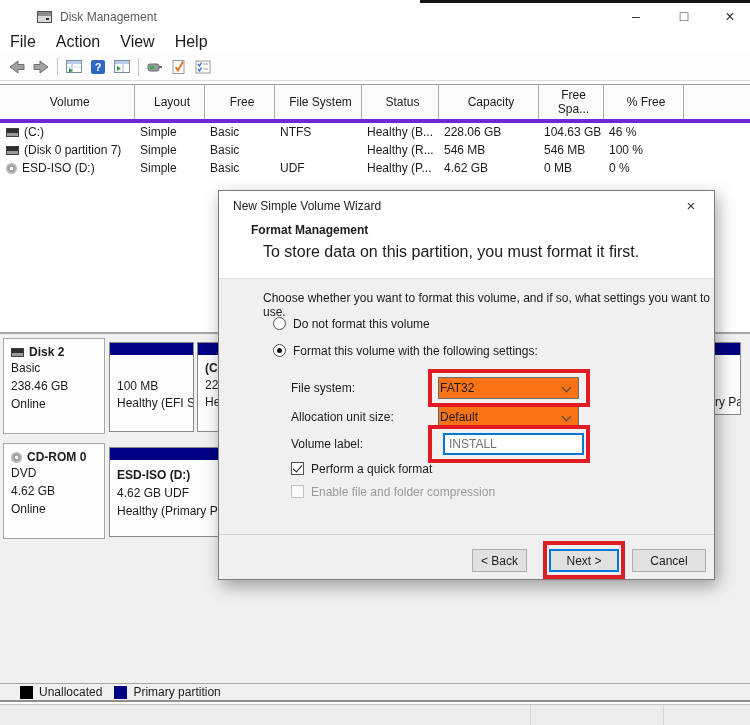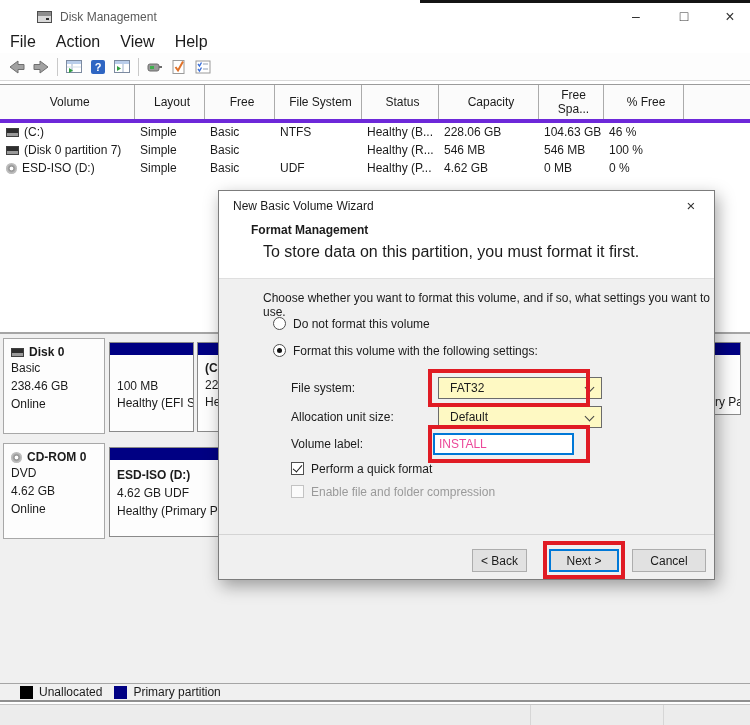--- a/index.html
+++ b/index.html
@@ -325,7 +325,7 @@
 
   <div class="dialog">
     <div class="dlg-head"></div>
-    <div class="dlg-title">New Basic Volume Wizard</div>
+    <div class="dlg-title">New Simple Volume Wizard</div>
     <div class="dlg-close">×</div>
     <div class="dlg-h1">Format Management</div>
     <div class="dlg-h2">To store data on this partition, you must format it first.</div>

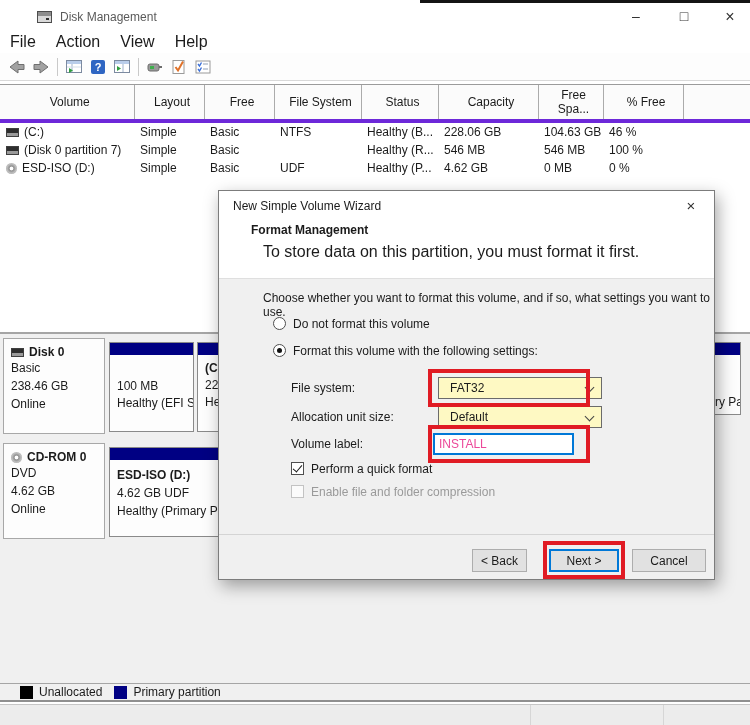--- a/index.html
+++ b/index.html
@@ -262,7 +262,7 @@
     <div class="dpanel" style="top:4px;">
       <div class="drow">
           <span class="ic-drive"></span>
-          <span>Disk 0</span>
+          <span>Disk 2</span>
         </div>
       <div class="dline">Basic</div>
       <div class="dline">238.46 GB</div>

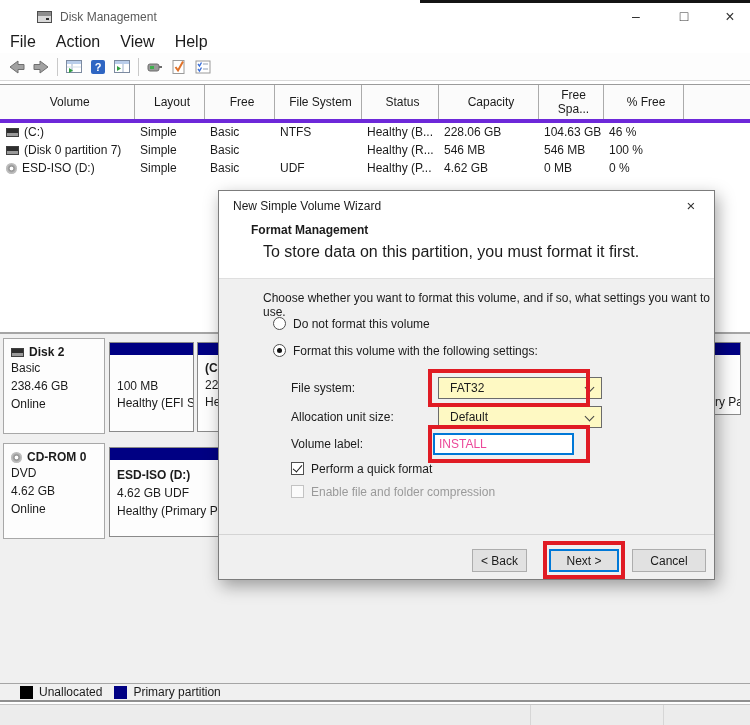--- a/index.html
+++ b/index.html
@@ -75,8 +75,8 @@
   .radio.sel::after { content:""; position:absolute; left:3px; top:3px; width:5px; height:5px;
                       border-radius:50%; background:#111; }
   .rlabel, .flabel, .cblabel { position:absolute; font-size:12px; }
-  .combo { position:absolute; left:219px; width:164px; height:22px; background:#fef9c3;
-           border:1px solid #6b6b6b; display:flex; align-items:center; padding-left:11px; }
+  .combo { position:absolute; left:219px; width:141px; height:22px; background:#f97316;
+           border:1px solid #6b6b6b; display:flex; align-items:center; padding-left:1px; }
   .combo .chev { position:absolute; right:8px; top:6px; width:7px; height:7px;
                  border-right:1.5px solid #444; border-bottom:1.5px solid #444; transform:rotate(45deg); }
   .txtinput { position:absolute; left:214px; width:141px; height:22px; background:#fff;

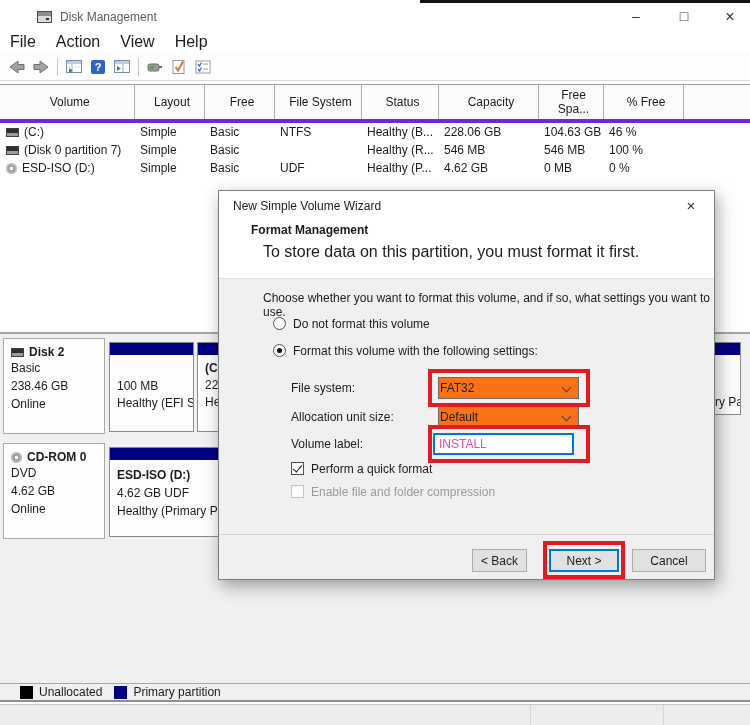--- a/index.html
+++ b/index.html
@@ -79,9 +79,9 @@
            border:1px solid #6b6b6b; display:flex; align-items:center; padding-left:1px; }
   .combo .chev { position:absolute; right:8px; top:6px; width:7px; height:7px;
                  border-right:1.5px solid #444; border-bottom:1.5px solid #444; transform:rotate(45deg); }
-  .txtinput { position:absolute; left:214px; width:141px; height:22px; background:#fff;
+  .txtinput { position:absolute; left:224px; width:141px; height:22px; background:#fff;
               border:2px solid #0078d7; font-family:"Liberation Sans",sans-serif; font-size:12px;
-              padding-left:4px; color:#ec4899; }
+              padding-left:4px; color:#737373; }
   .cbox { position:absolute; width:13px; height:13px; background:#fff; border:1px solid #4e4e4e; }
   .cbox .tick { position:absolute; left:3px; top:0px; width:5px; height:9px;
                 border-right:1.6px solid #1a1a1a; border-bottom:1.6px solid #1a1a1a; transform:rotate(40deg); }

